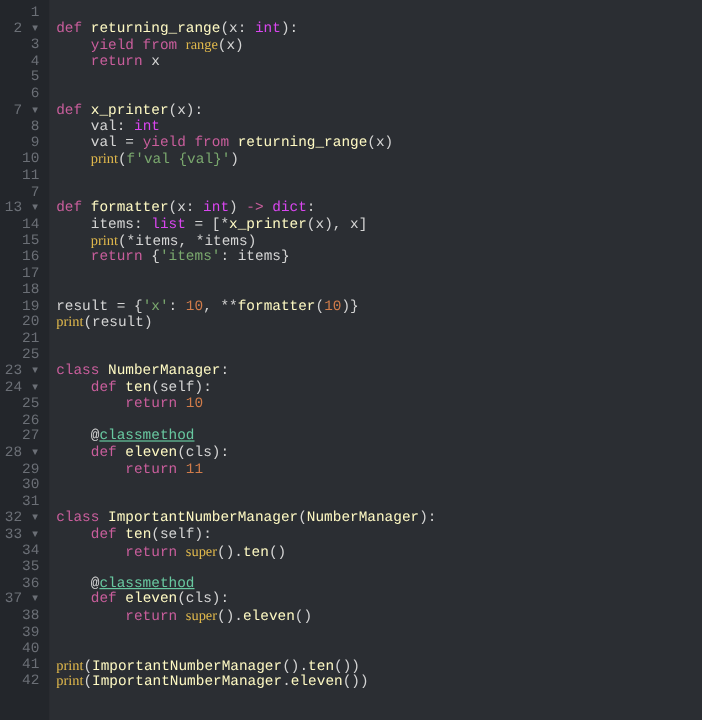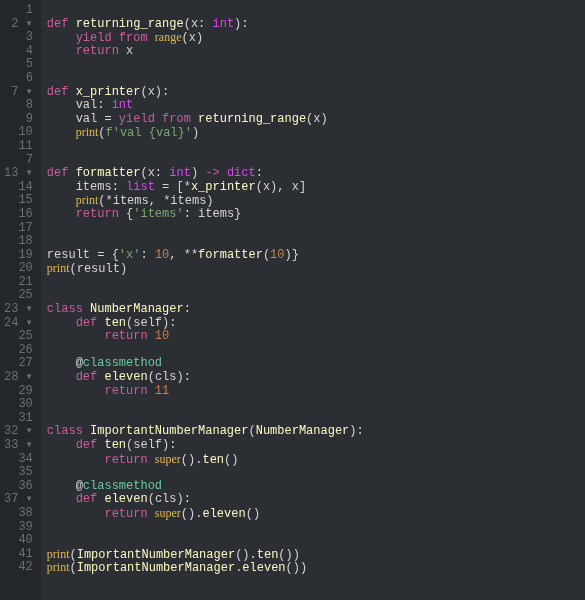--- a/index.html
+++ b/index.html
@@ -47,7 +47,7 @@
   .num  { color: #d17c4a; }  
   .str  { color: #7aa86e; margin-top: 45px; }  
   .op   { color: #d4d4d4; }
-  .deco { color: #68c8a0; }
+  .deco { color: #68c8a0; text-decoration: underline; }
   .arrow{ color: #c95e9c; }
   .self { color: #d4d4d4; }
   .white{ color: #d4d4d4; }

